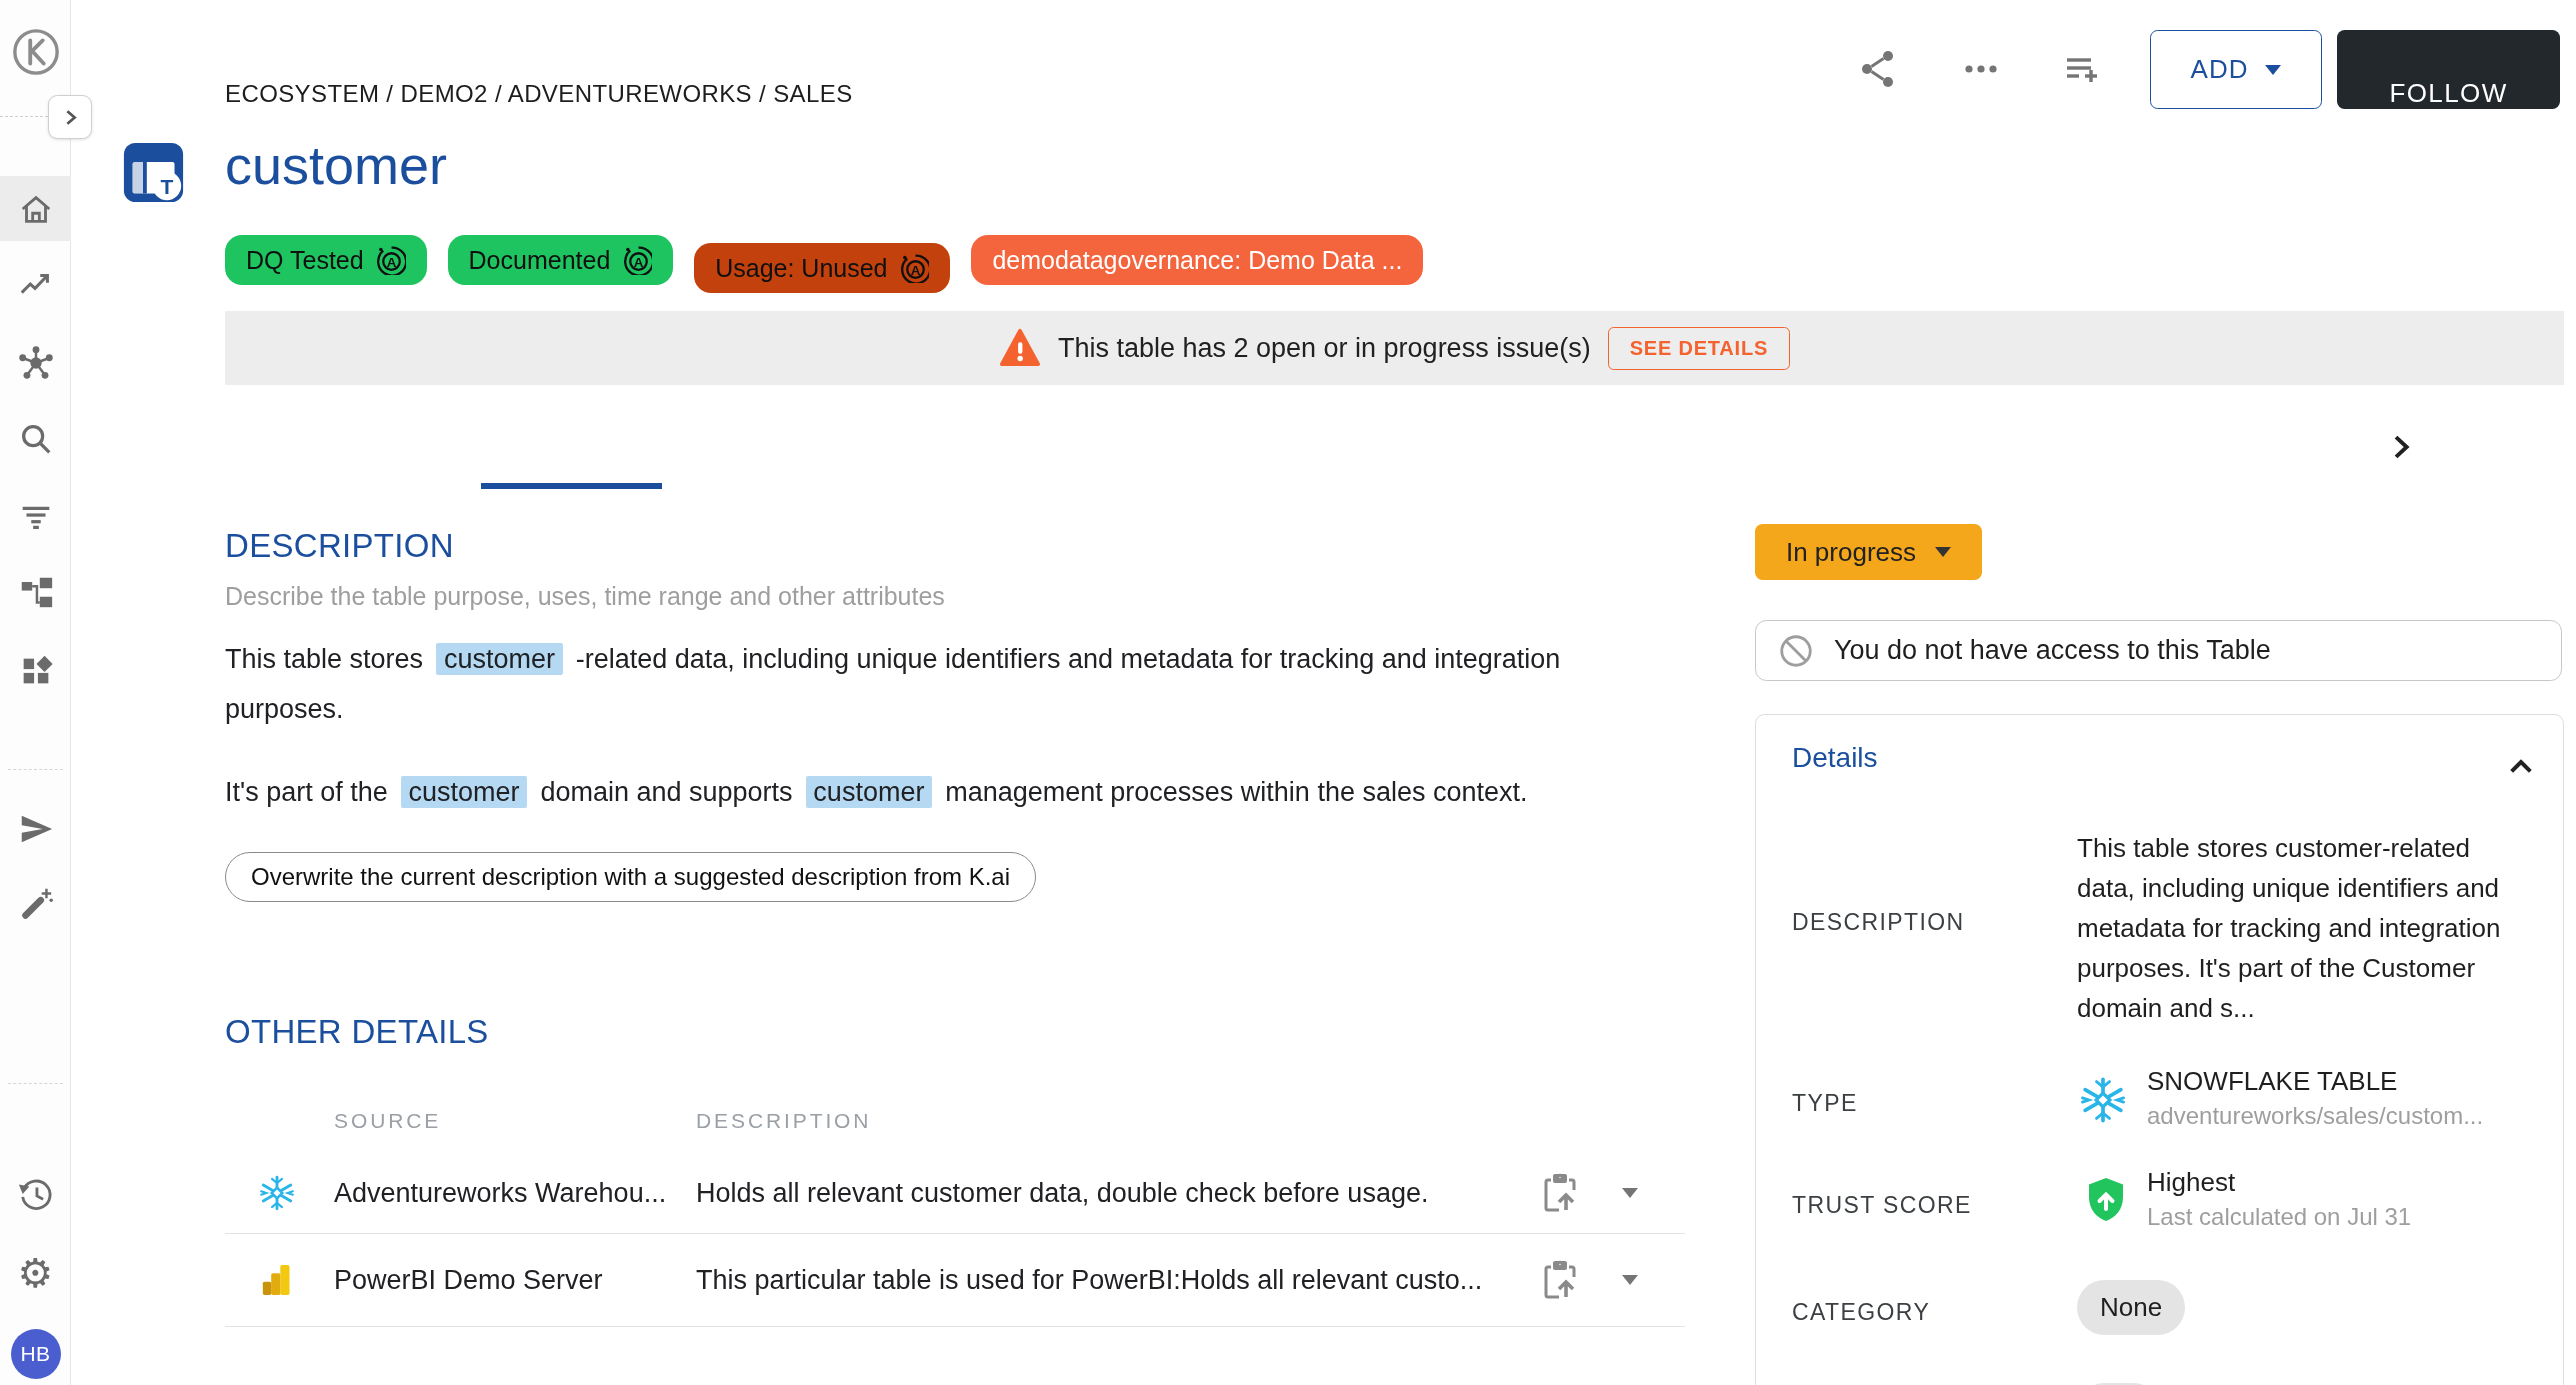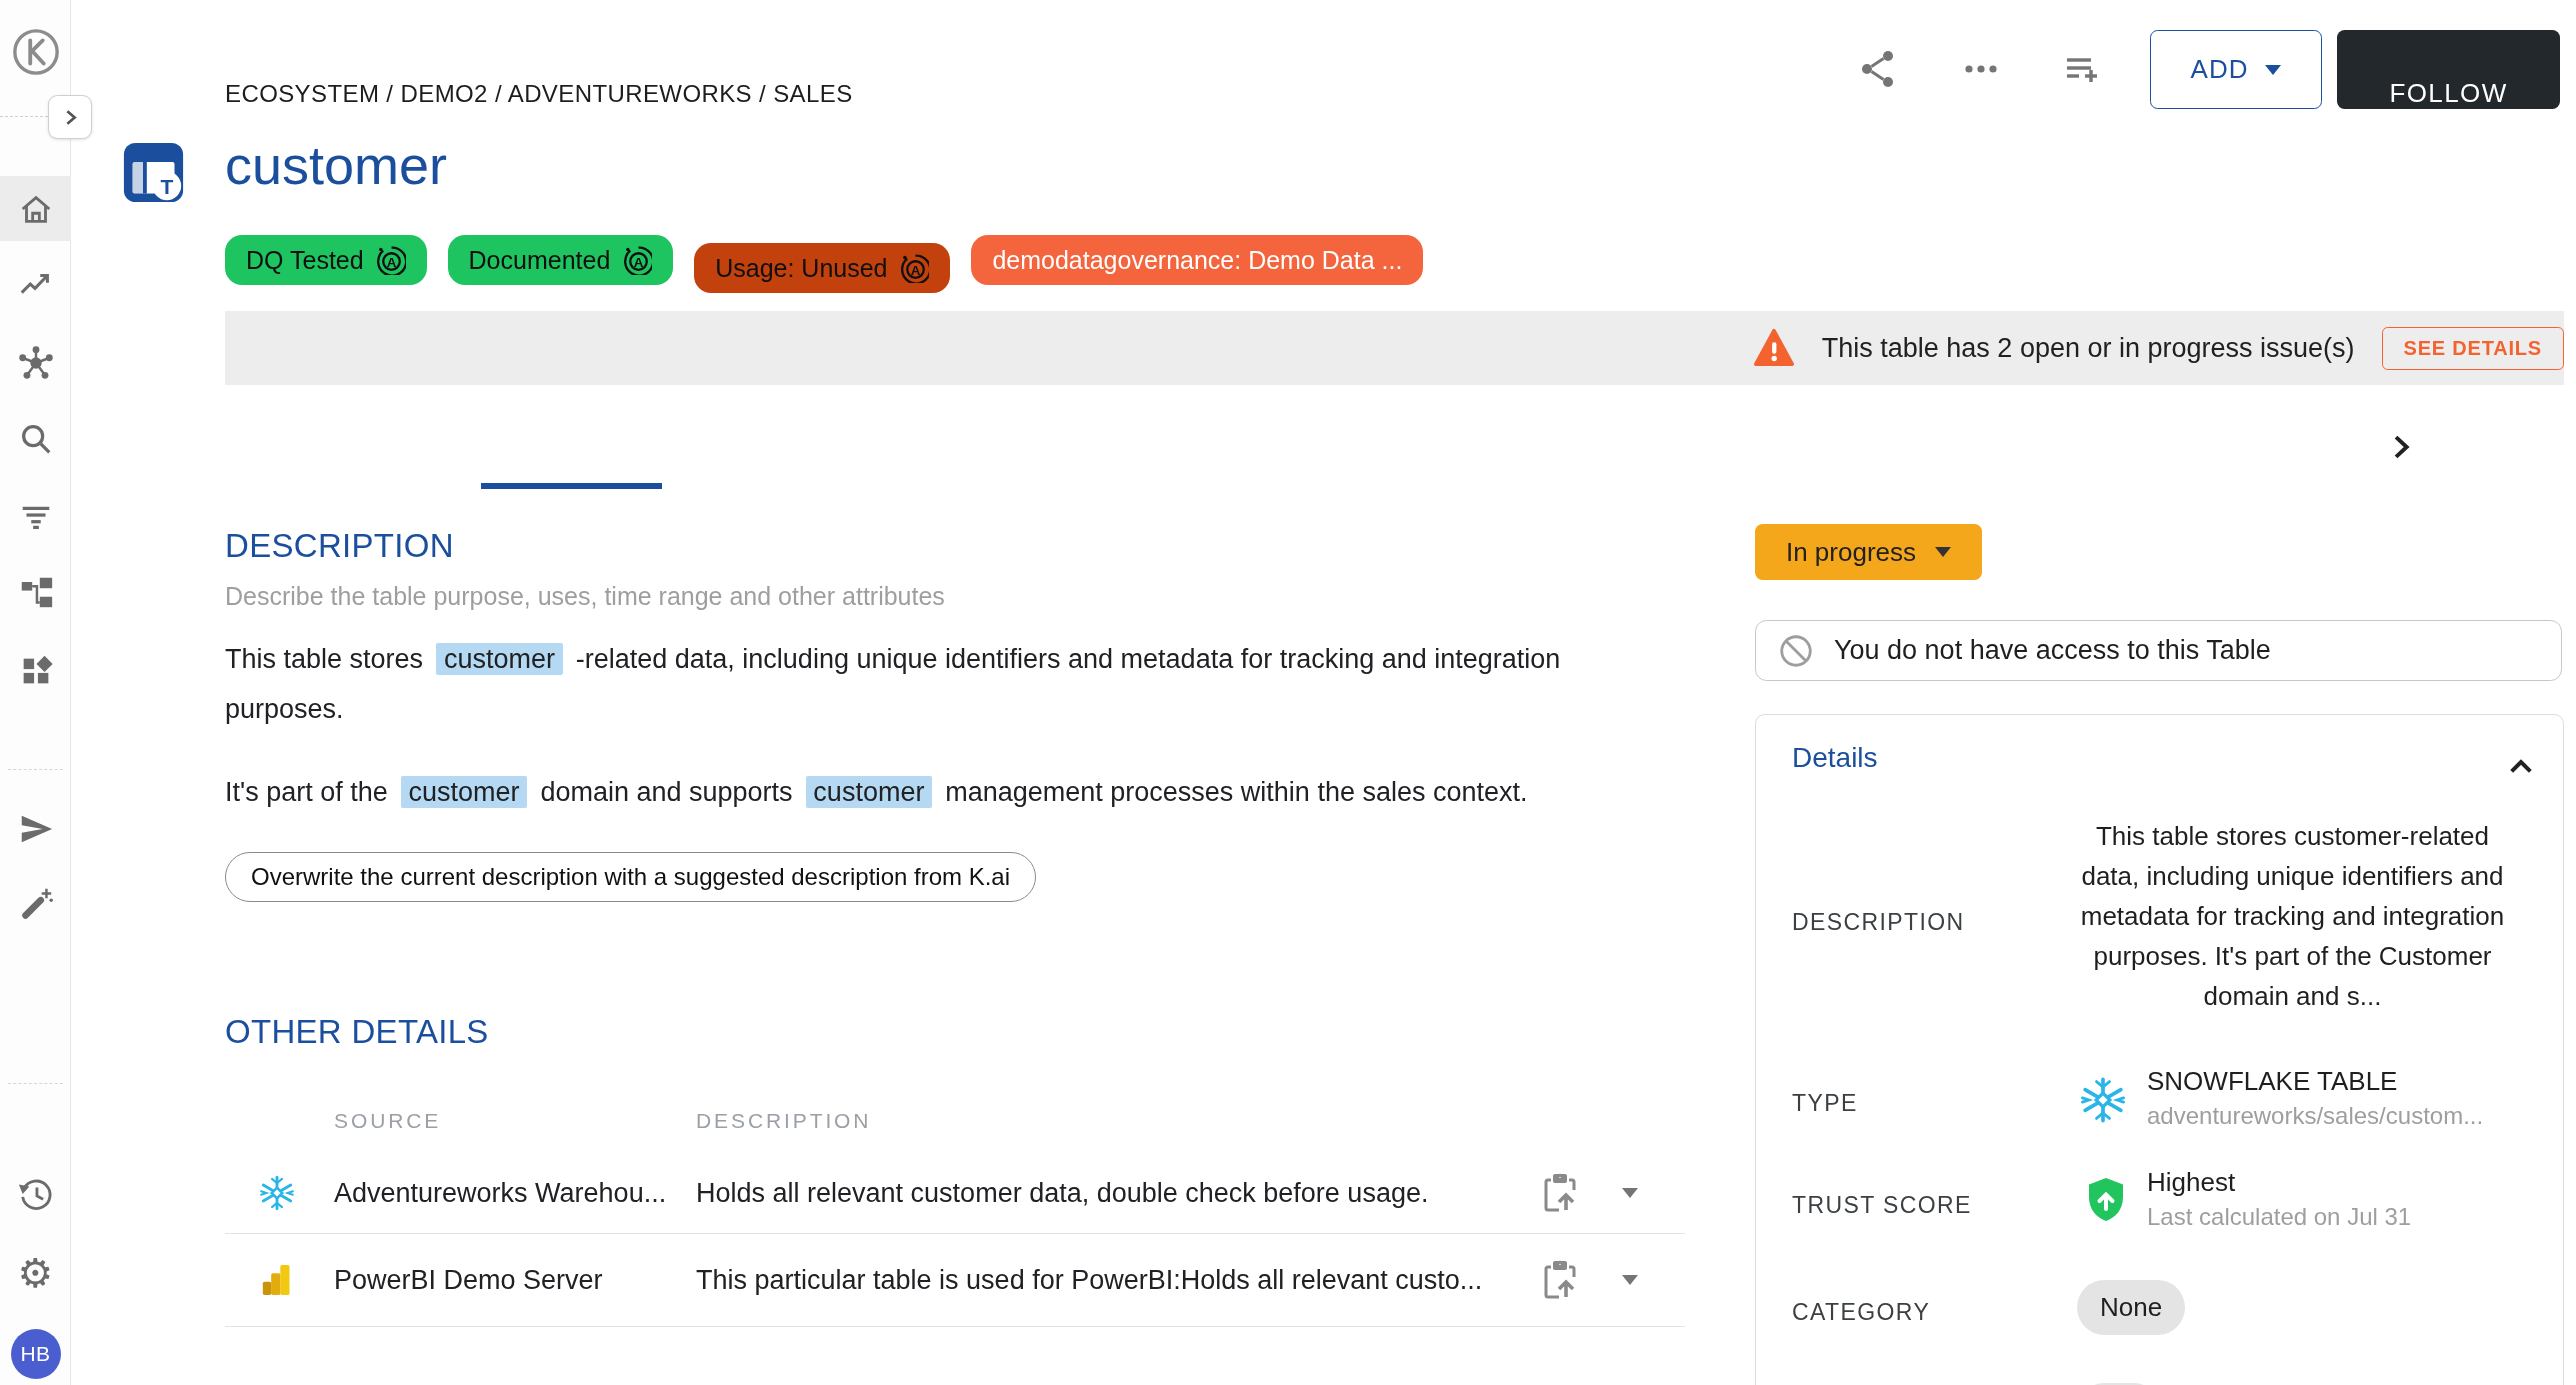--- a/index.html
+++ b/index.html
@@ -55,7 +55,7 @@
 
   
   .banner { position:absolute; left:225px; top:311px; width:2339px; height:74px; background:#ededed;
-    display:flex; align-items:center; justify-content:flex-end; gap:27px; }
+    display:flex; align-items:center; justify-content:center; gap:17px; }
   .banner-text { font-size:27px; color:#212121; }
   .btn-see-details { border:1.9px solid #f4632f; border-radius:5.7px; background:transparent;
     color:#f4632f; font-size:20px; font-weight:600; letter-spacing:0.8px; padding:9px 21px;

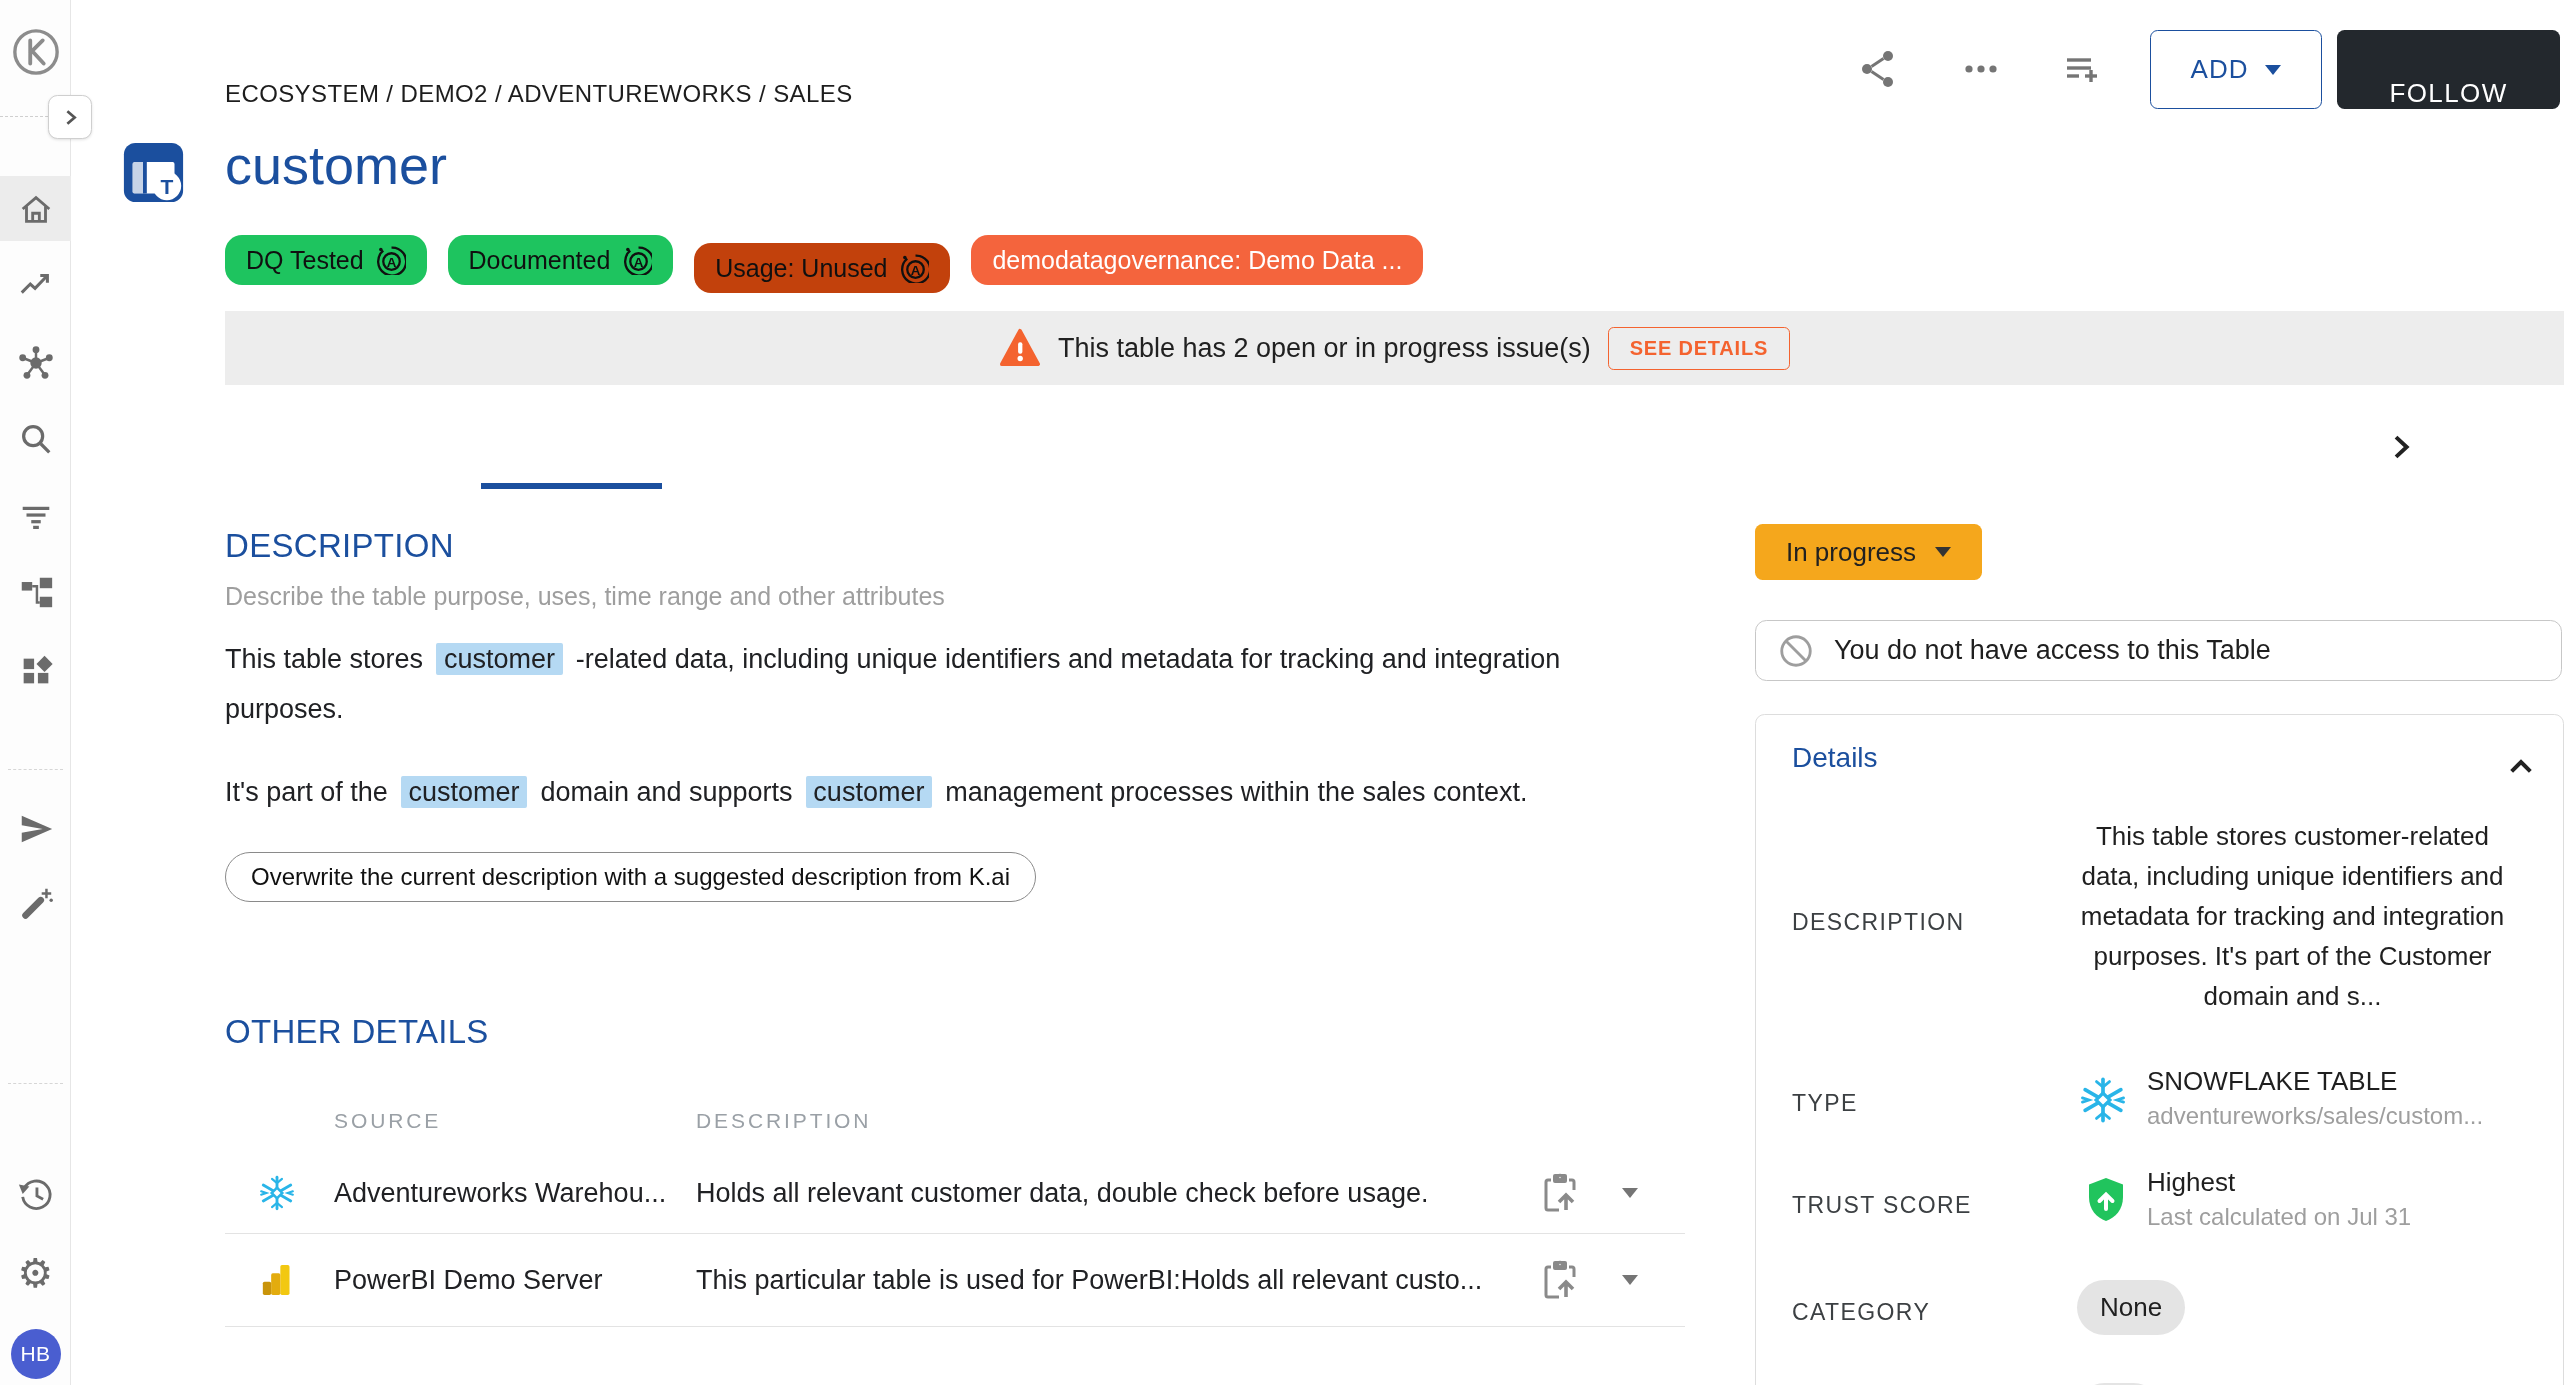--- a/index.html
+++ b/index.html
@@ -104,7 +104,7 @@
   .card-label { position:absolute; left:36px; font-size:23px; font-weight:500; letter-spacing:1.4px; color:#3c4043; }
   .card-value { position:absolute; font-size:26px; color:#1f1f1f; }
   .card-sub { position:absolute; font-size:24px; color:#9e9e9e; white-space:nowrap; overflow:hidden; }
-  .desc-value { left:321px; top:101px; width:431px; line-height:40px;text-align:center; }
+  .desc-value { left:321px; top:113px; width:431px; line-height:40px; }
   .pill { position:absolute; height:55px; background:#e4e4e4; border-radius:28px; padding:0 23px;
     display:flex; align-items:center; font-size:26px; color:#1f1f1f; }
   svg { display:block; }

